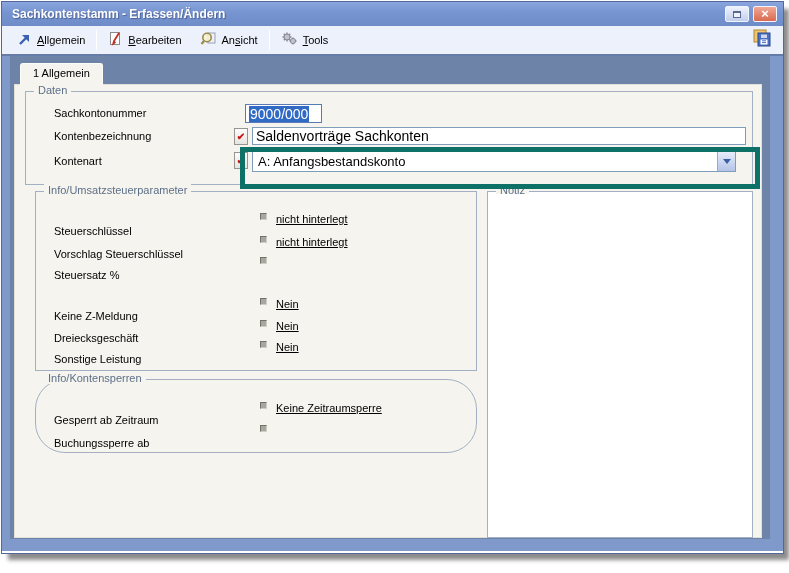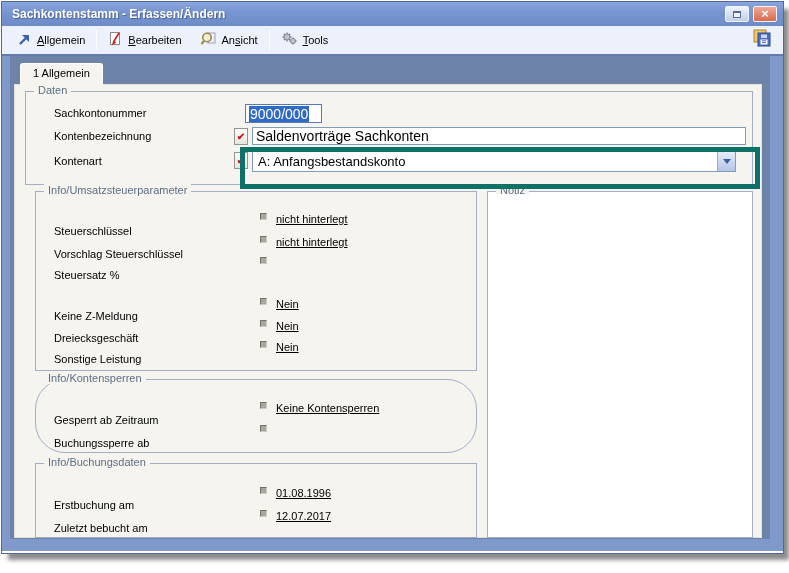--- a/index.html
+++ b/index.html
@@ -244,7 +244,7 @@
             <span class="rlabel">Gesperrt ab Zeitraum</span>
             <span class="vwrap">
                 <span class="bullet"></span>
-                <span class="rval">Keine Kontensperren</span>
+                <span class="rval">Keine Zeitraumsperre</span>
               </span>
           </div>
           <div class="row" style="top:45px;">

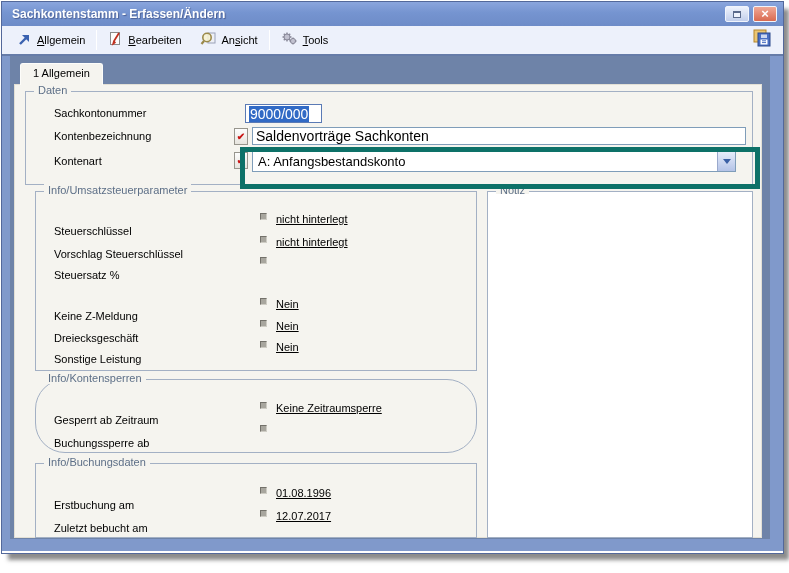--- a/index.html
+++ b/index.html
@@ -256,23 +256,6 @@
           </div>
         </div>
 
-        <div class="group g-buch">
-          <span class="group-title">Info/Buchungsdaten</span>
-          <div class="row" style="top:23px;">
-            <span class="rlabel">Erstbuchung am</span>
-            <span class="vwrap">
-                <span class="bullet"></span>
-                <span class="rval">01.08.1996</span>
-              </span>
-          </div>
-          <div class="row" style="top:46px;">
-            <span class="rlabel">Zuletzt bebucht am</span>
-            <span class="vwrap">
-                <span class="bullet"></span>
-                <span class="rval">12.07.2017</span>
-              </span>
-          </div>
-        </div>
 
       </div>
     </div>

